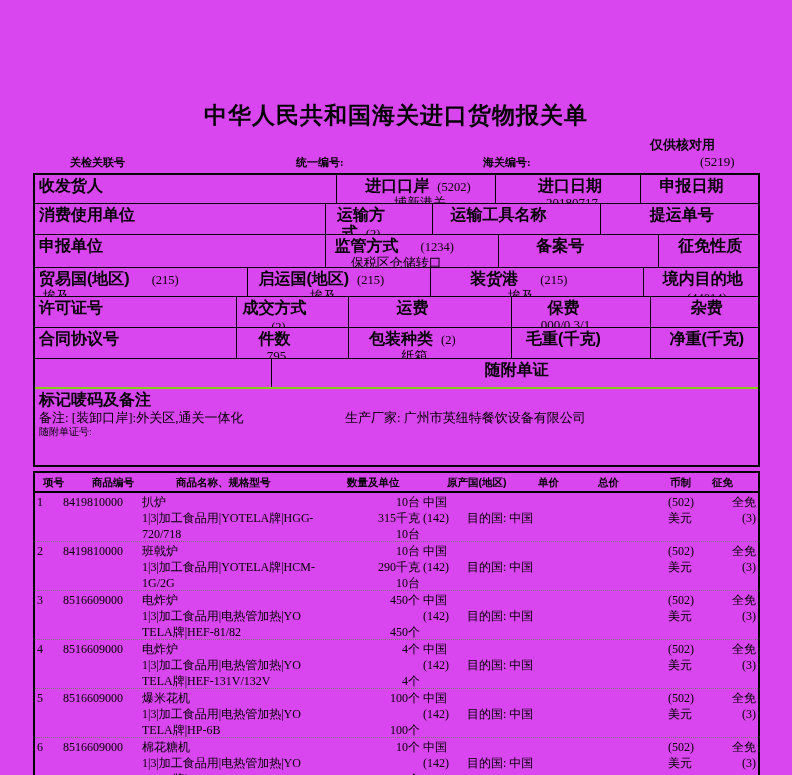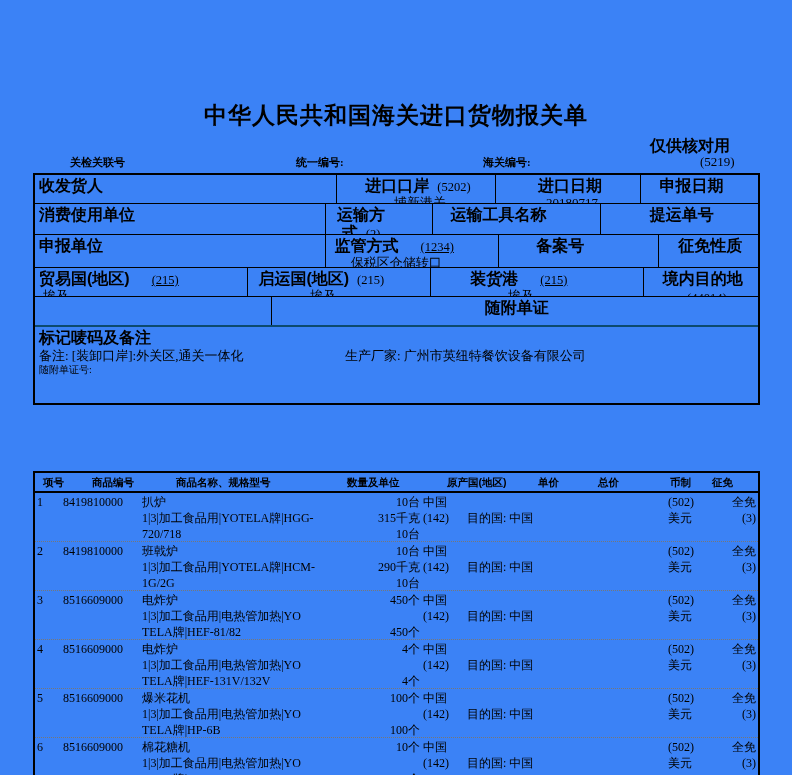--- a/index.html
+++ b/index.html
@@ -3,7 +3,7 @@
 <meta charset="utf-8">
 <style>
   html,body{margin:0;padding:0;background:#fff;}
-  .page{position:relative;width:792px;height:775px;background:#3b82f6;color:#000;
+  .page{position:relative;width:792px;height:775px;background:#d946ef;color:#000;
         font-family:"Liberation Serif","DejaVu Serif",serif;overflow:hidden;}
   .doc-title{position:absolute;left:0;top:100px;width:792px;text-align:center;
         font-size:23px;font-weight:bold;letter-spacing:1px;}

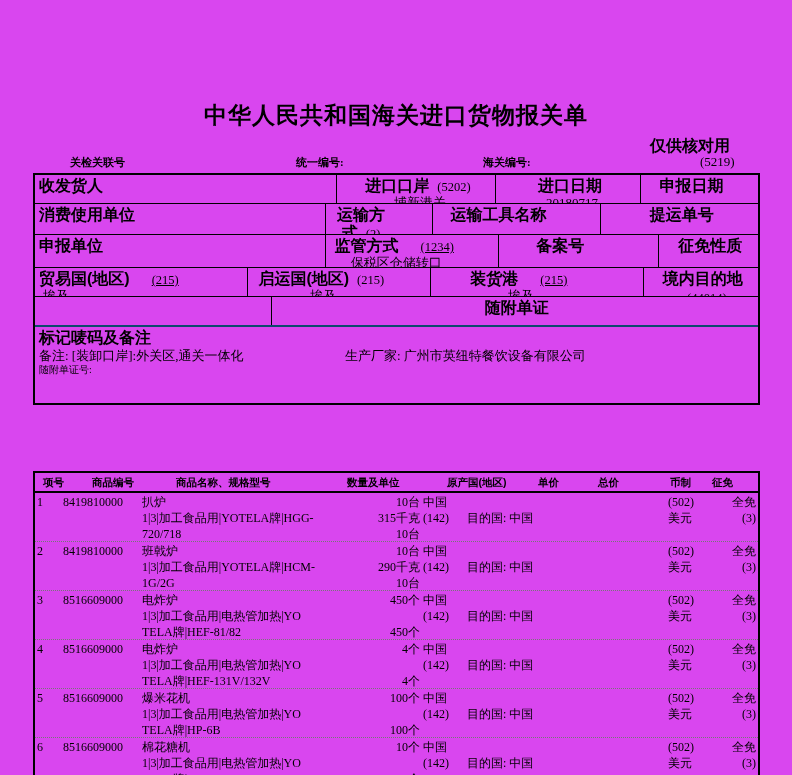--- a/index.html
+++ b/index.html
@@ -7,7 +7,7 @@
         font-family:"Liberation Serif","DejaVu Serif",serif;overflow:hidden;}
   .doc-title{position:absolute;left:0;top:100px;width:792px;text-align:center;
         font-size:23px;font-weight:bold;letter-spacing:1px;}
-  .check-note{position:absolute;left:650px;top:136px;font-size:16px;font-weight:bold;
+  .check-note{position:absolute;left:650px;top:136px;font-size:13px;font-weight:bold;
         font-family:Liberation Mono, monospace;}
   .ref-label{position:absolute;top:155px;font-size:11px;font-weight:bold;
         font-family:Liberation Serif, serif;}

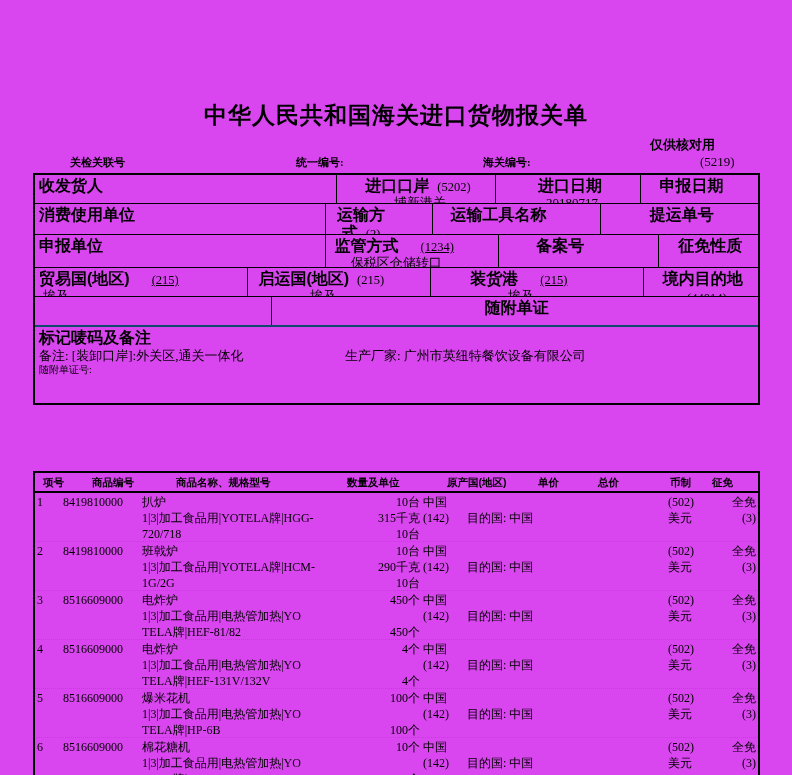--- a/index.html
+++ b/index.html
@@ -21,7 +21,7 @@
   .flabel{font-family:"Liberation Sans","DejaVu Sans",sans-serif;font-weight:bold;
         font-size:16px;line-height:12px;}
   .fcode{font-size:12.5px;margin-left:8px;}
-  .fcode.lg{margin-left:22px;text-decoration:underline;}
+  .fcode.lg{margin-left:22px;}
   .fvalue{display:block;font-size:13px;line-height:14px;margin-top:1px;padding-left:4px;}
   .h28{height:28px}.h30{height:30px}.h32{height:32px}.h76{height:76px}
   .marks-cell{position:relative;width:100%;}

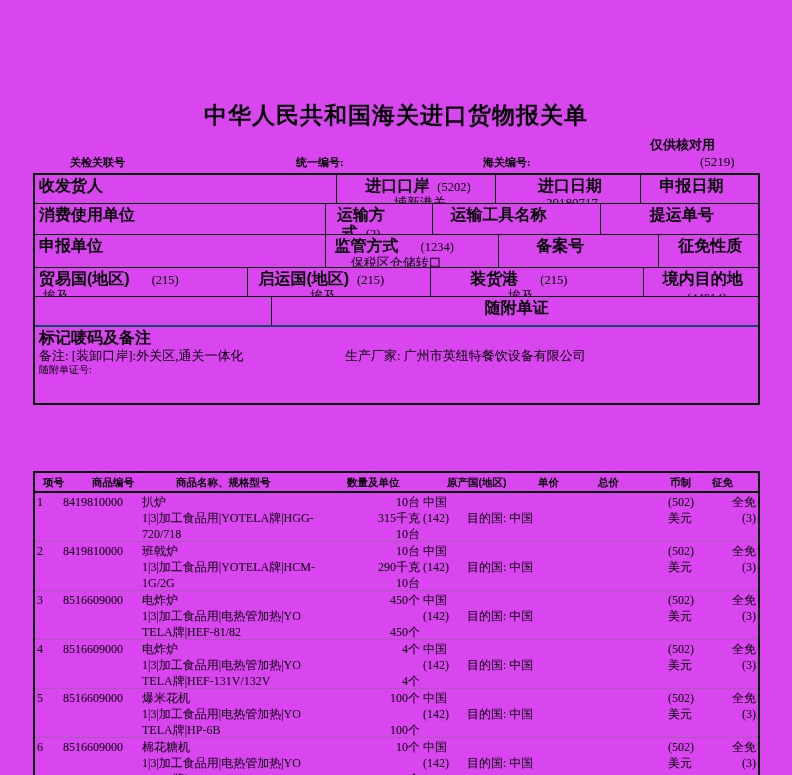--- a/index.html
+++ b/index.html
@@ -125,6 +125,25 @@
       </div>
     </div>
 
+    <div class="frow h30">
+      <div class="fcell" style="width:207px">
+        <span class="flabel">许可证号</span>
+      </div>
+      <div class="fcell" style="width:93px">
+        <span class="flabel">成交方式</span><span class="fcode">(2)</span>
+        <span class="fvalue">C&amp;F</span>
+      </div>
+      <div class="fcell" style="width:158px">
+        <span class="flabel">运费</span>
+      </div>
+      <div class="fcell" style="width:127px">
+        <span class="flabel">保费</span>
+        <span class="fvalue">000/0.3/1</span>
+      </div>
+      <div class="fcell" style="width:138px">
+        <span class="flabel">杂费</span>
+      </div>
+    </div>
 
 
     <div class="frow h28">

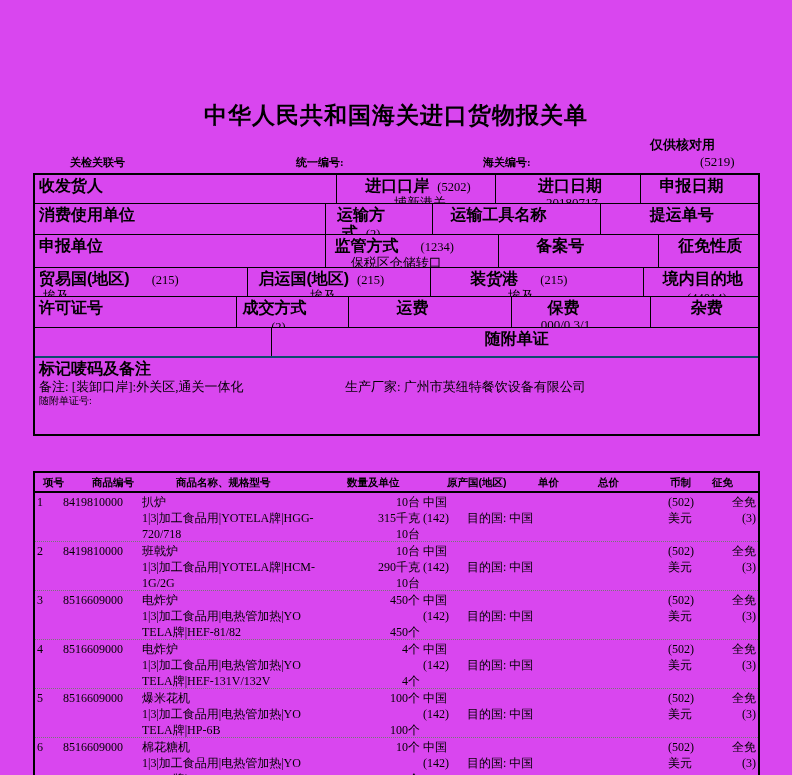--- a/index.html
+++ b/index.html
@@ -145,6 +145,25 @@
       </div>
     </div>
 
+    <div class="frow h30">
+      <div class="fcell" style="width:207px">
+        <span class="flabel">合同协议号</span>
+      </div>
+      <div class="fcell" style="width:93px">
+        <span class="flabel">件数</span>
+        <span class="fvalue">795</span>
+      </div>
+      <div class="fcell" style="width:158px">
+        <span class="flabel">包装种类</span><span class="fcode">(2)</span>
+        <span class="fvalue">纸箱</span>
+      </div>
+      <div class="fcell" style="width:127px">
+        <span class="flabel">毛重(千克)</span>
+      </div>
+      <div class="fcell" style="width:138px">
+        <span class="flabel">净重(千克)</span>
+      </div>
+    </div>
 
     <div class="frow h28">
       <div class="fcell" style="width:207px"></div>

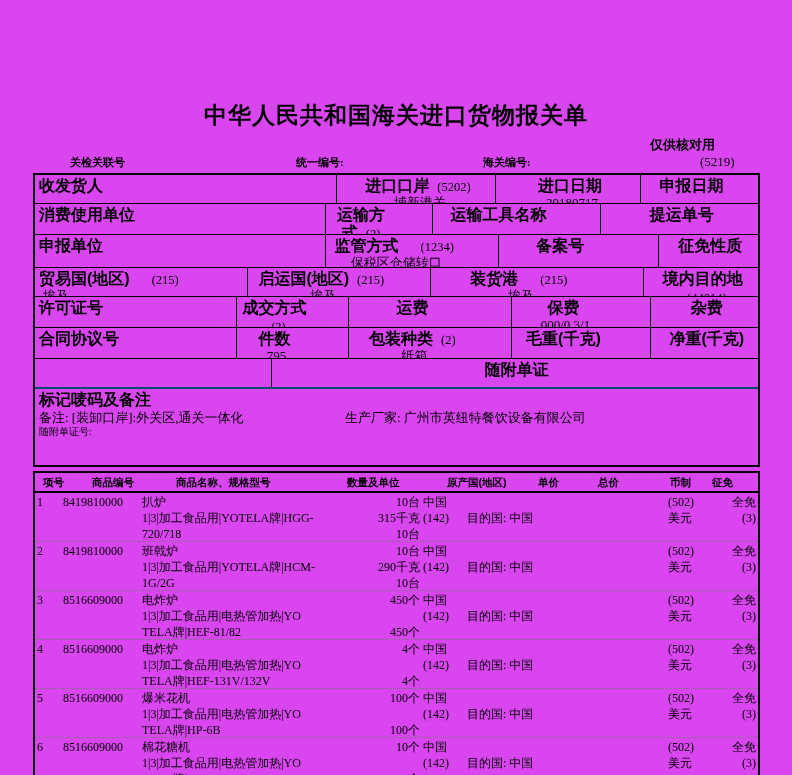--- a/index.html
+++ b/index.html
@@ -172,7 +172,7 @@
       </div>
     </div>
 
-    <div class="frow h76" style="border-top:2px solid #0c4a6e">
+    <div class="frow h76" style="border-top:2px solid #84cc16">
       <div class="fcell marks-cell">
         <span class="flabel">标记唛码及备注</span>
         <span class="marks-remark">备注: [装卸口岸]:外关区,通关一体化</span>

